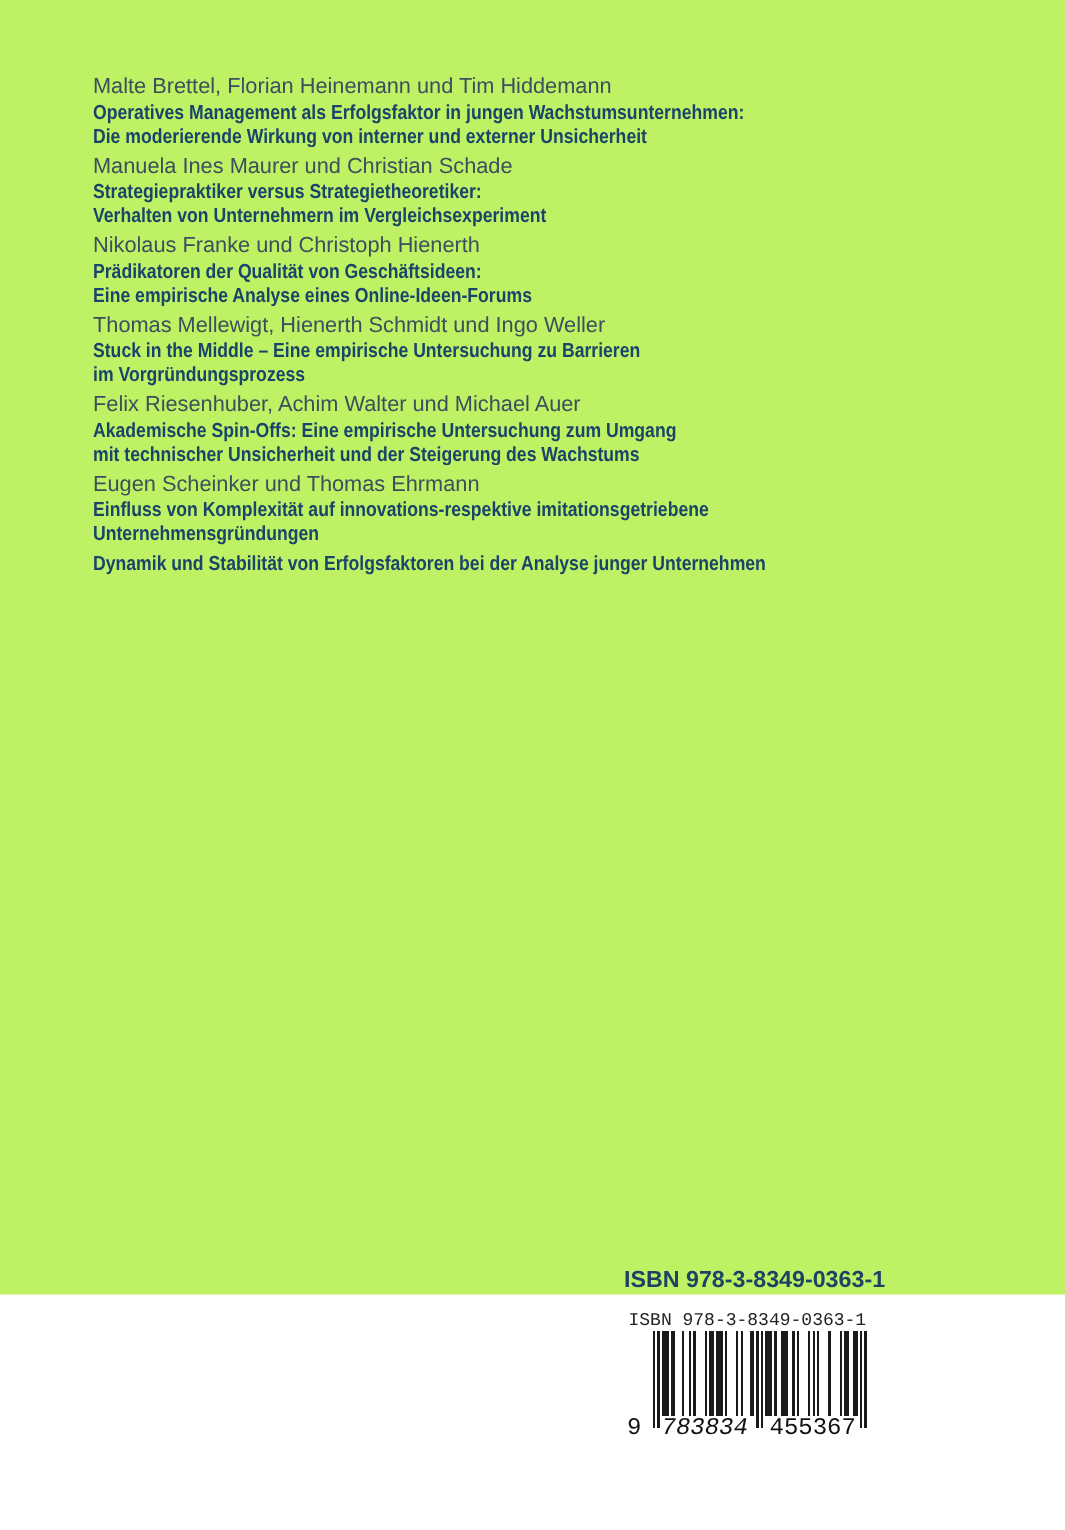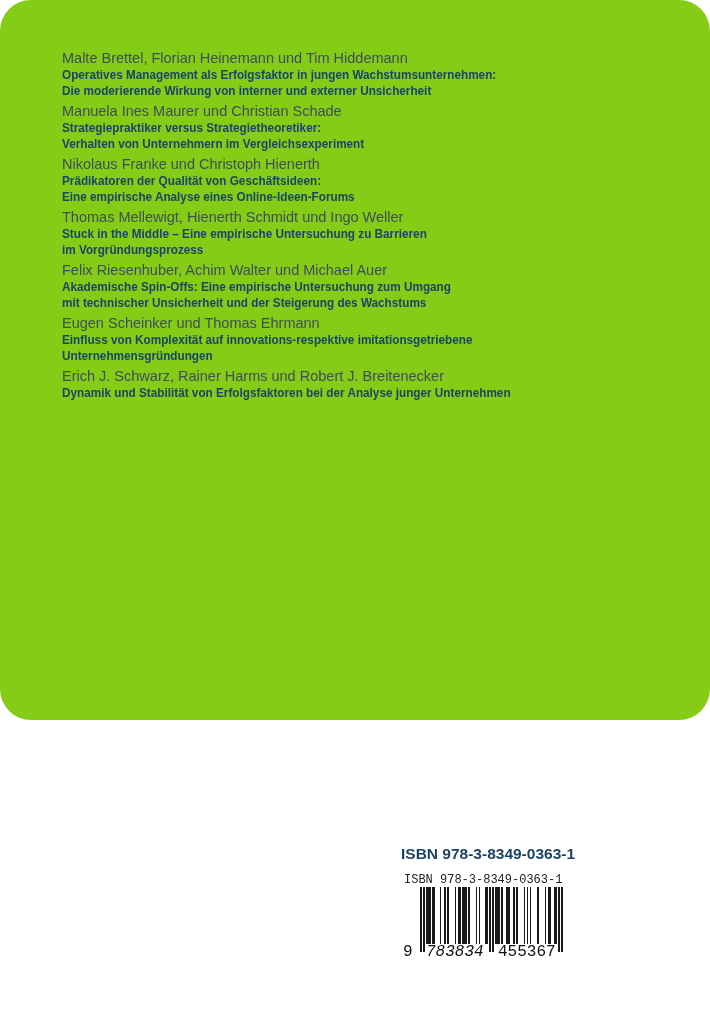--- a/index.html
+++ b/index.html
@@ -10,7 +10,7 @@
     overflow:hidden;
     position:relative;
   }
-  .cover{position:relative;width:710px;height:720px;background:#84cc16;border-radius:31px;}
+  .cover{position:relative;width:710px;height:863px;background:#bef264;}
 
   
   .contrib-list{position:absolute;left:62px;top:50px;width:560px;}

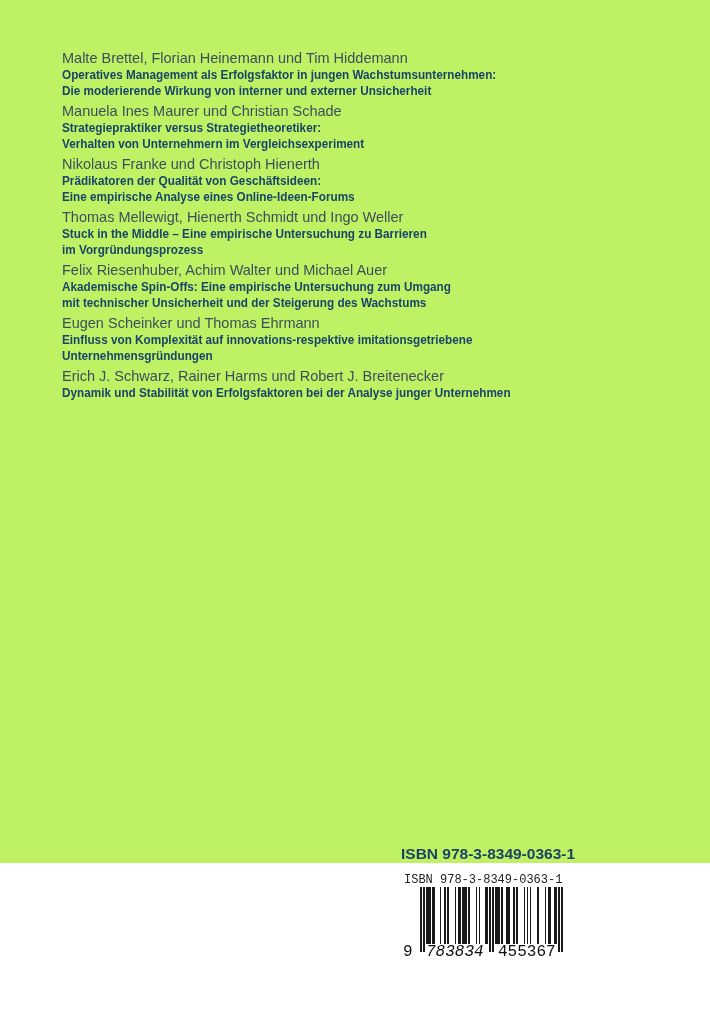--- a/index.html
+++ b/index.html
@@ -97,7 +97,6 @@
     </div>
 
     <div class="block">
-      <div class="authors">Erich J. Schwarz, Rainer Harms und Robert J. Breitenecker</div>
       <div class="title">Dynamik und Stabilität von Erfolgsfaktoren bei der Analyse junger Unternehmen</div>
     </div>
 

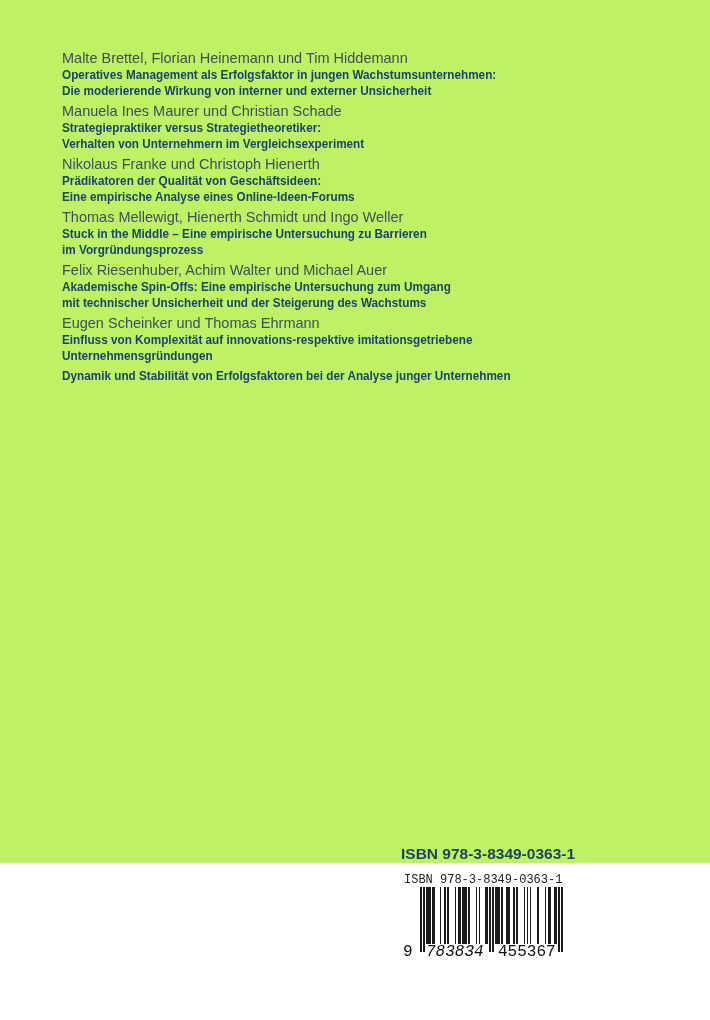--- a/index.html
+++ b/index.html
@@ -30,7 +30,7 @@
   }
 
   
-  .isbn-area{position:absolute;left:395px;top:845px;width:200px;height:130px;}
+  .isbn-area{position:absolute;left:410px;top:845px;width:200px;height:130px;}
   .isbn-heading{
     position:absolute;left:6px;top:0;
     font-size:15.5px;font-weight:700;color:#1d4263;

